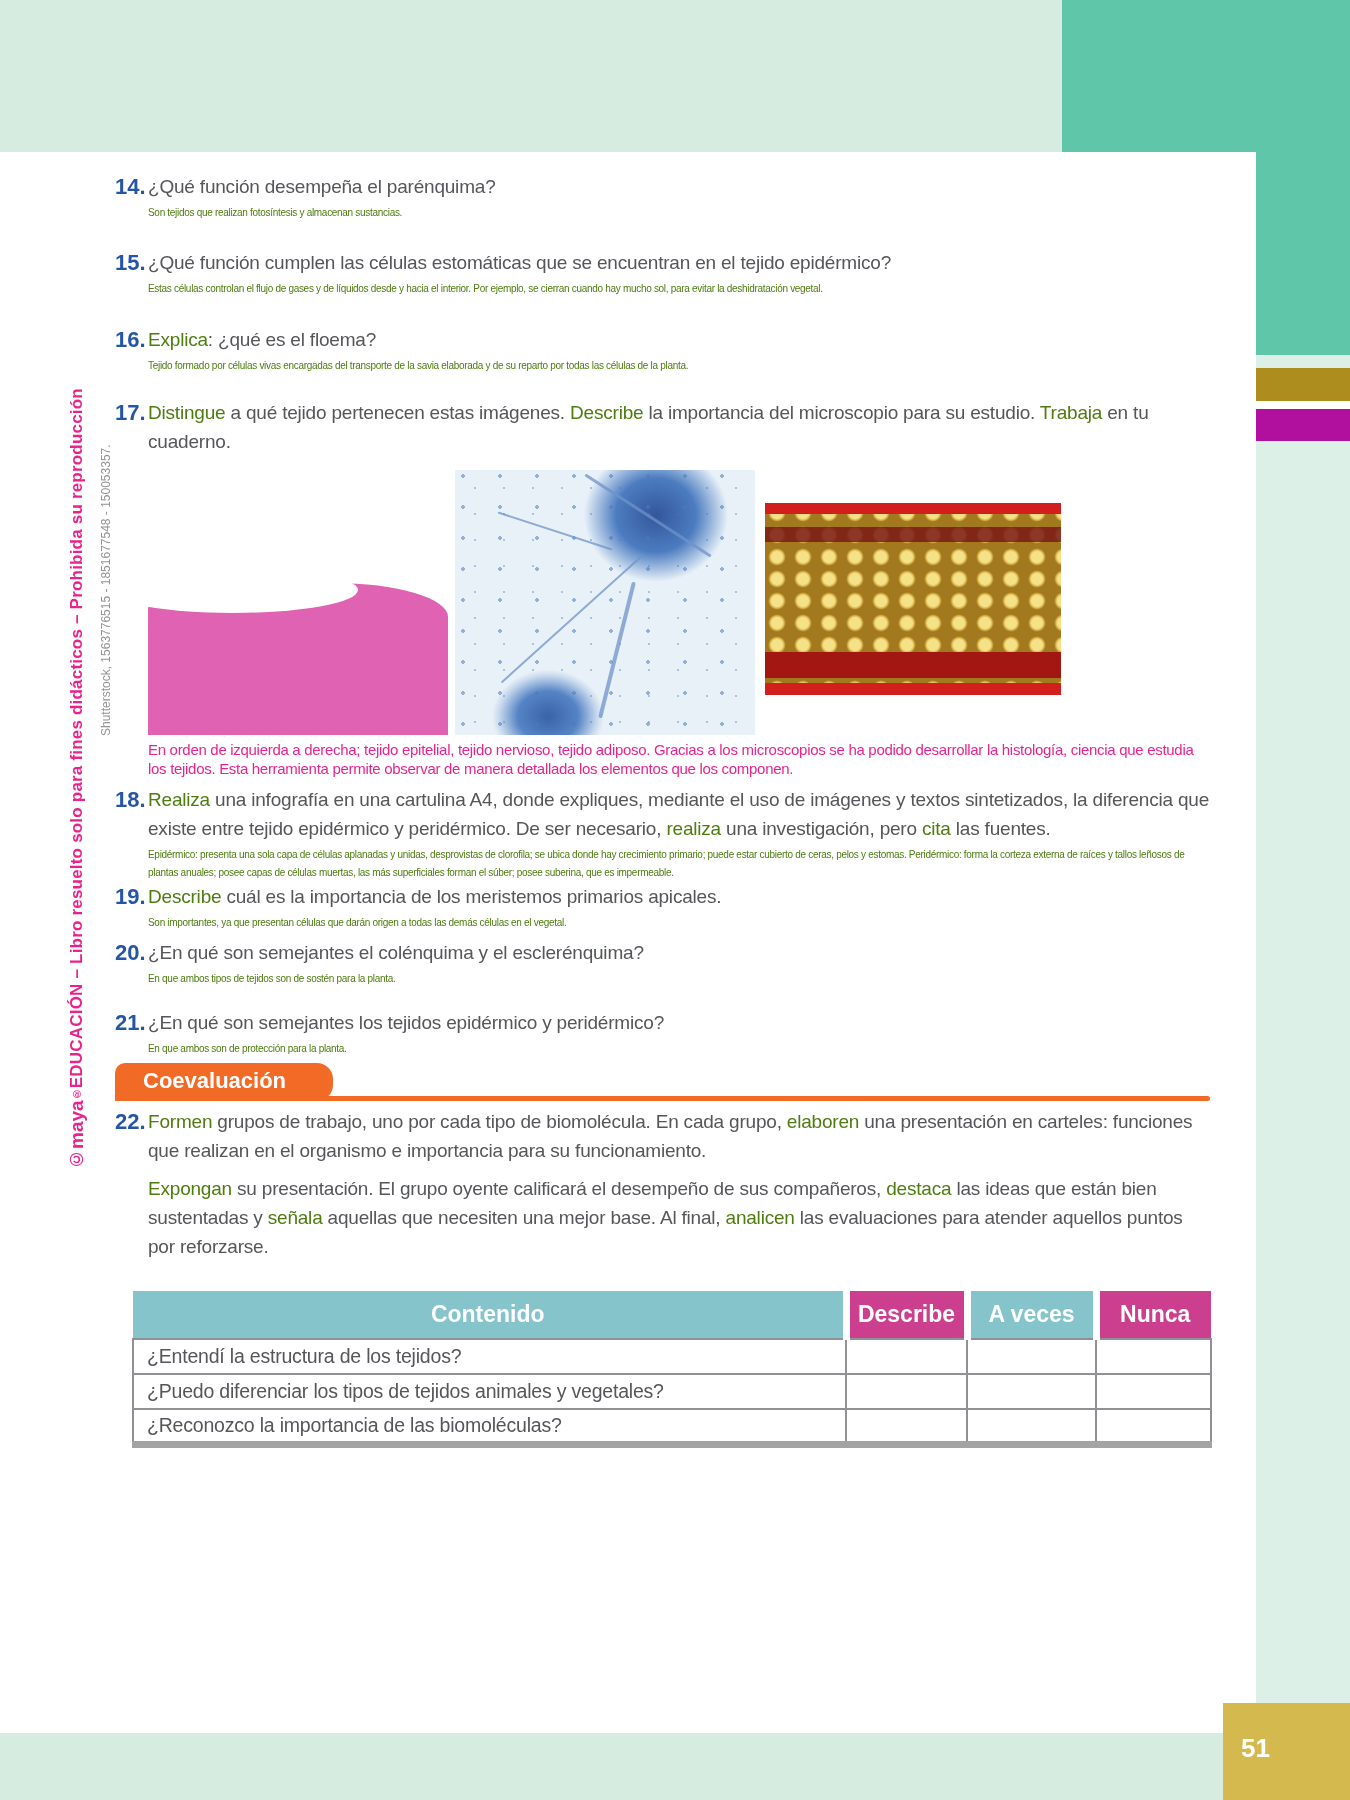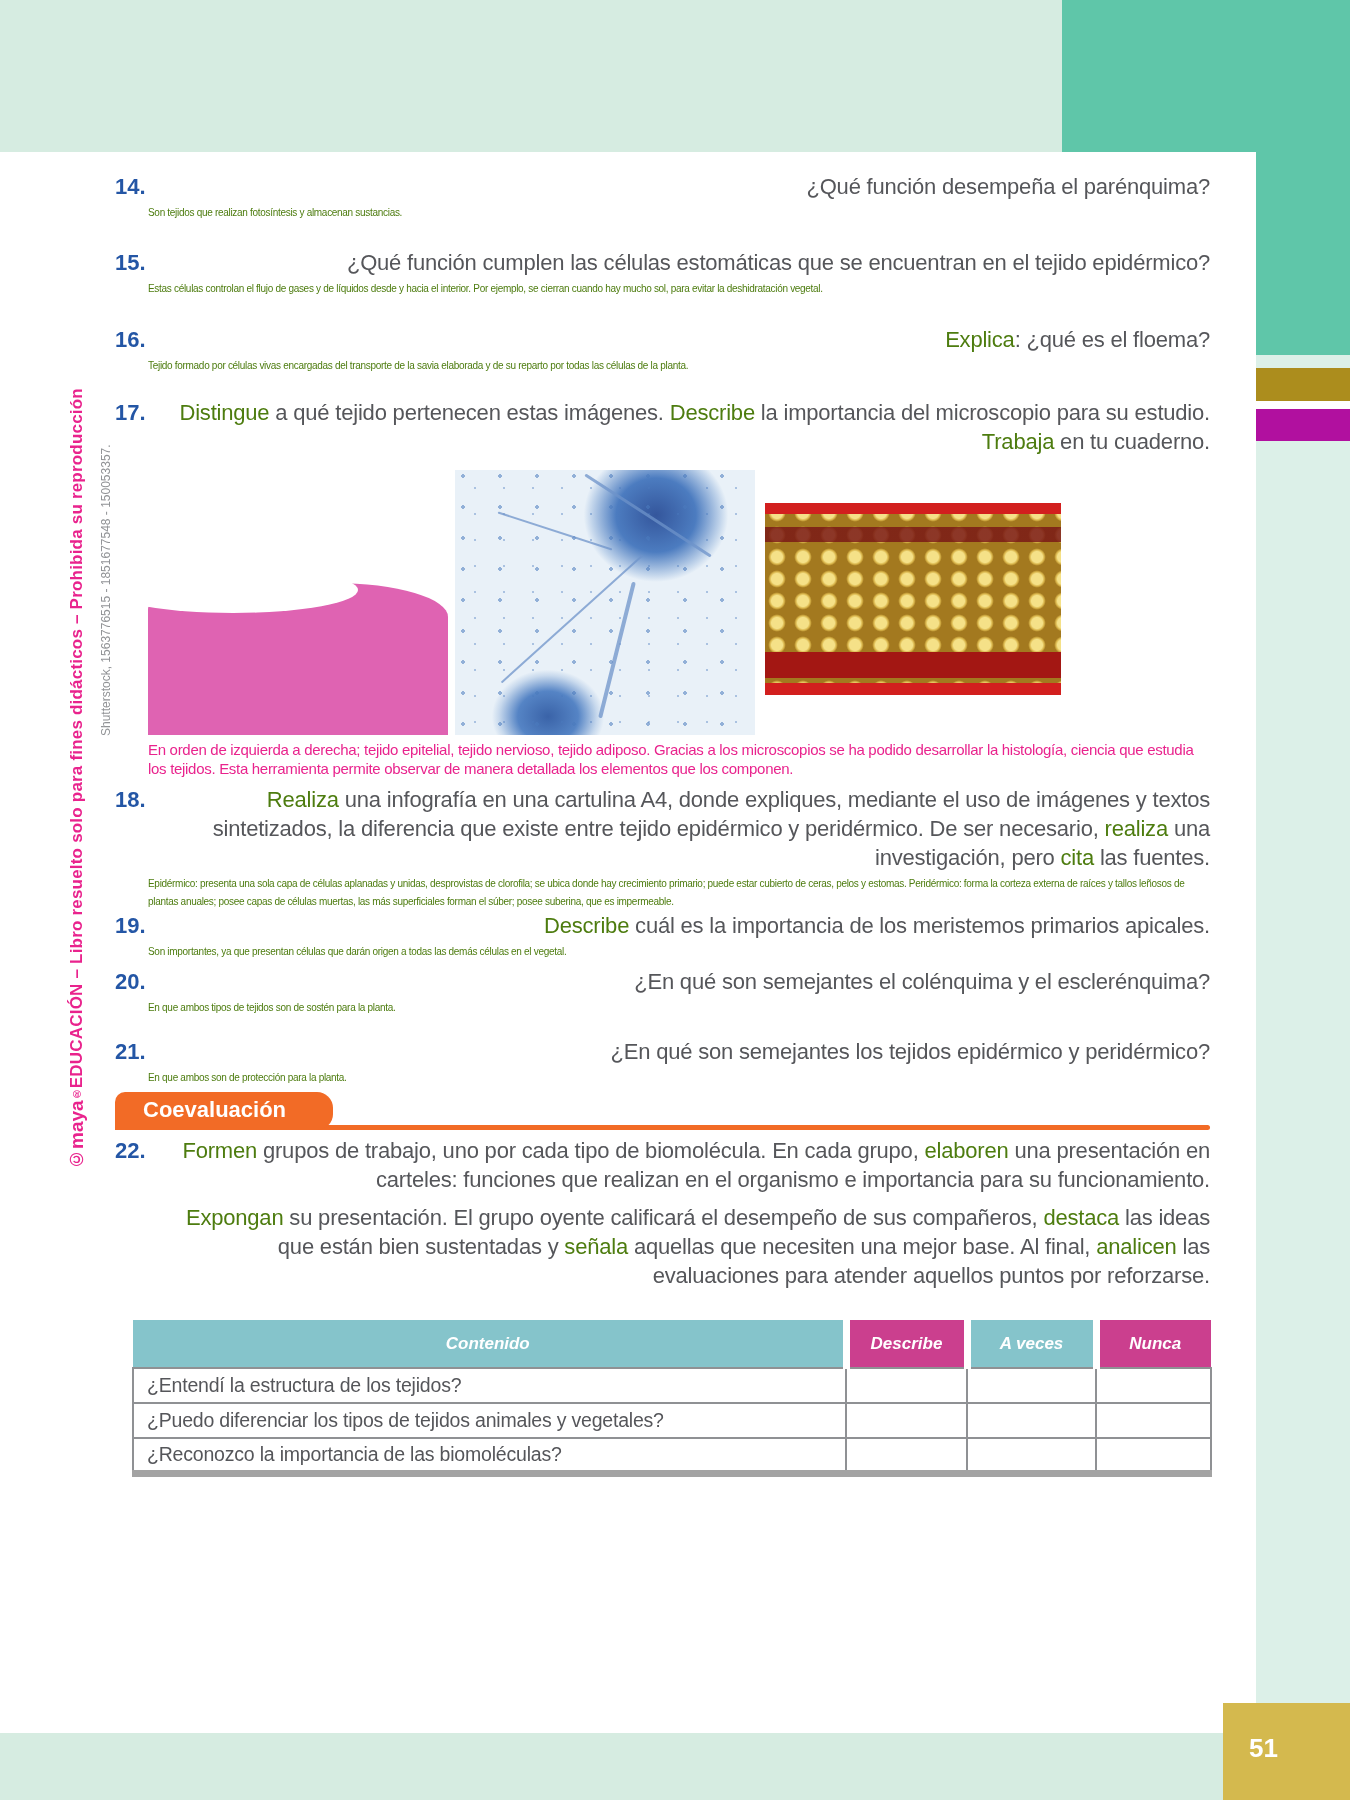--- a/index.html
+++ b/index.html
@@ -40,7 +40,7 @@
   .q { display:flex; align-items:flex-start; }
   .qnum { flex:0 0 33px; color:#2456a5; font-weight:bold; font-size:22px; line-height:29px; }
   .qbody { flex:1 1 auto; width:1062px; }
-  .qtext { color:#55565a; font-size:22px; line-height:29px; letter-spacing:-0.2px;text-align:right; }
+  .qtext { color:#55565a; font-size:19px; line-height:29px; letter-spacing:-0.2px; }
   .qtext .b { font-weight:normal; color:#4d7c0f; }
   .ans { color:#4d7c0f; font-size:10px; line-height:18px; margin-top:3px; letter-spacing:-0.3px; }
   .nowrap { white-space:nowrap; }

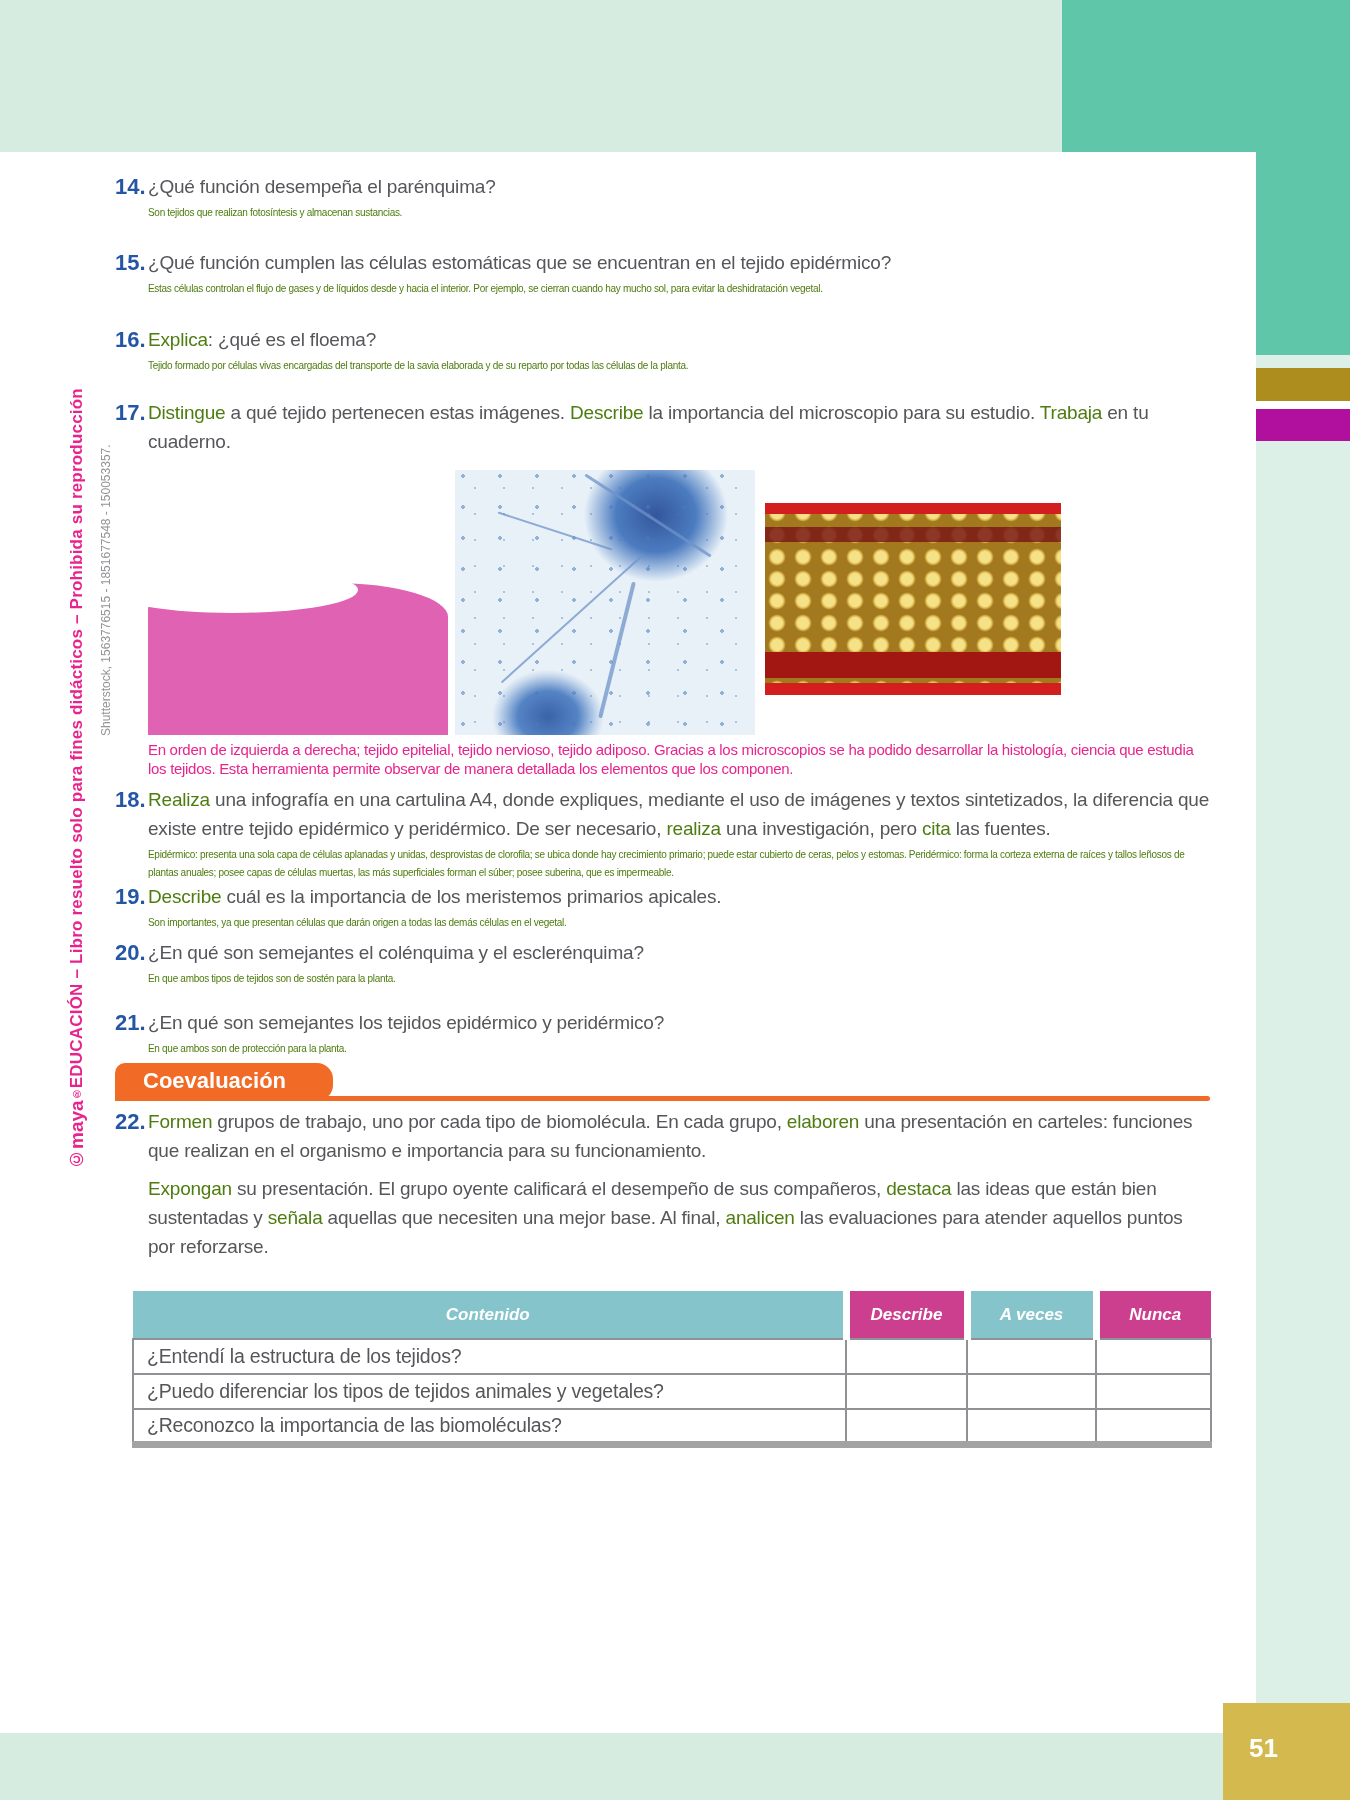--- a/index.html
+++ b/index.html
@@ -115,7 +115,7 @@
   .eval-table col.c1 { width:121px; }
   .eval-table col.c2 { width:129px; }
   .eval-table col.c3 { width:115px; }
-  .eval-table th { height:48px; color:#ffffff; font-size:17px; font-weight:bold; text-align:center;font-style:italic; }
+  .eval-table th { height:48px; color:#ffffff; font-size:23px; font-weight:bold; text-align:center; }
   .eval-table th.t-teal { background:#85c4cb; }
   .eval-table th.t-mag  { background:#cb3f8e; }
   .eval-table th + th { border-left:7px solid #ffffff; }

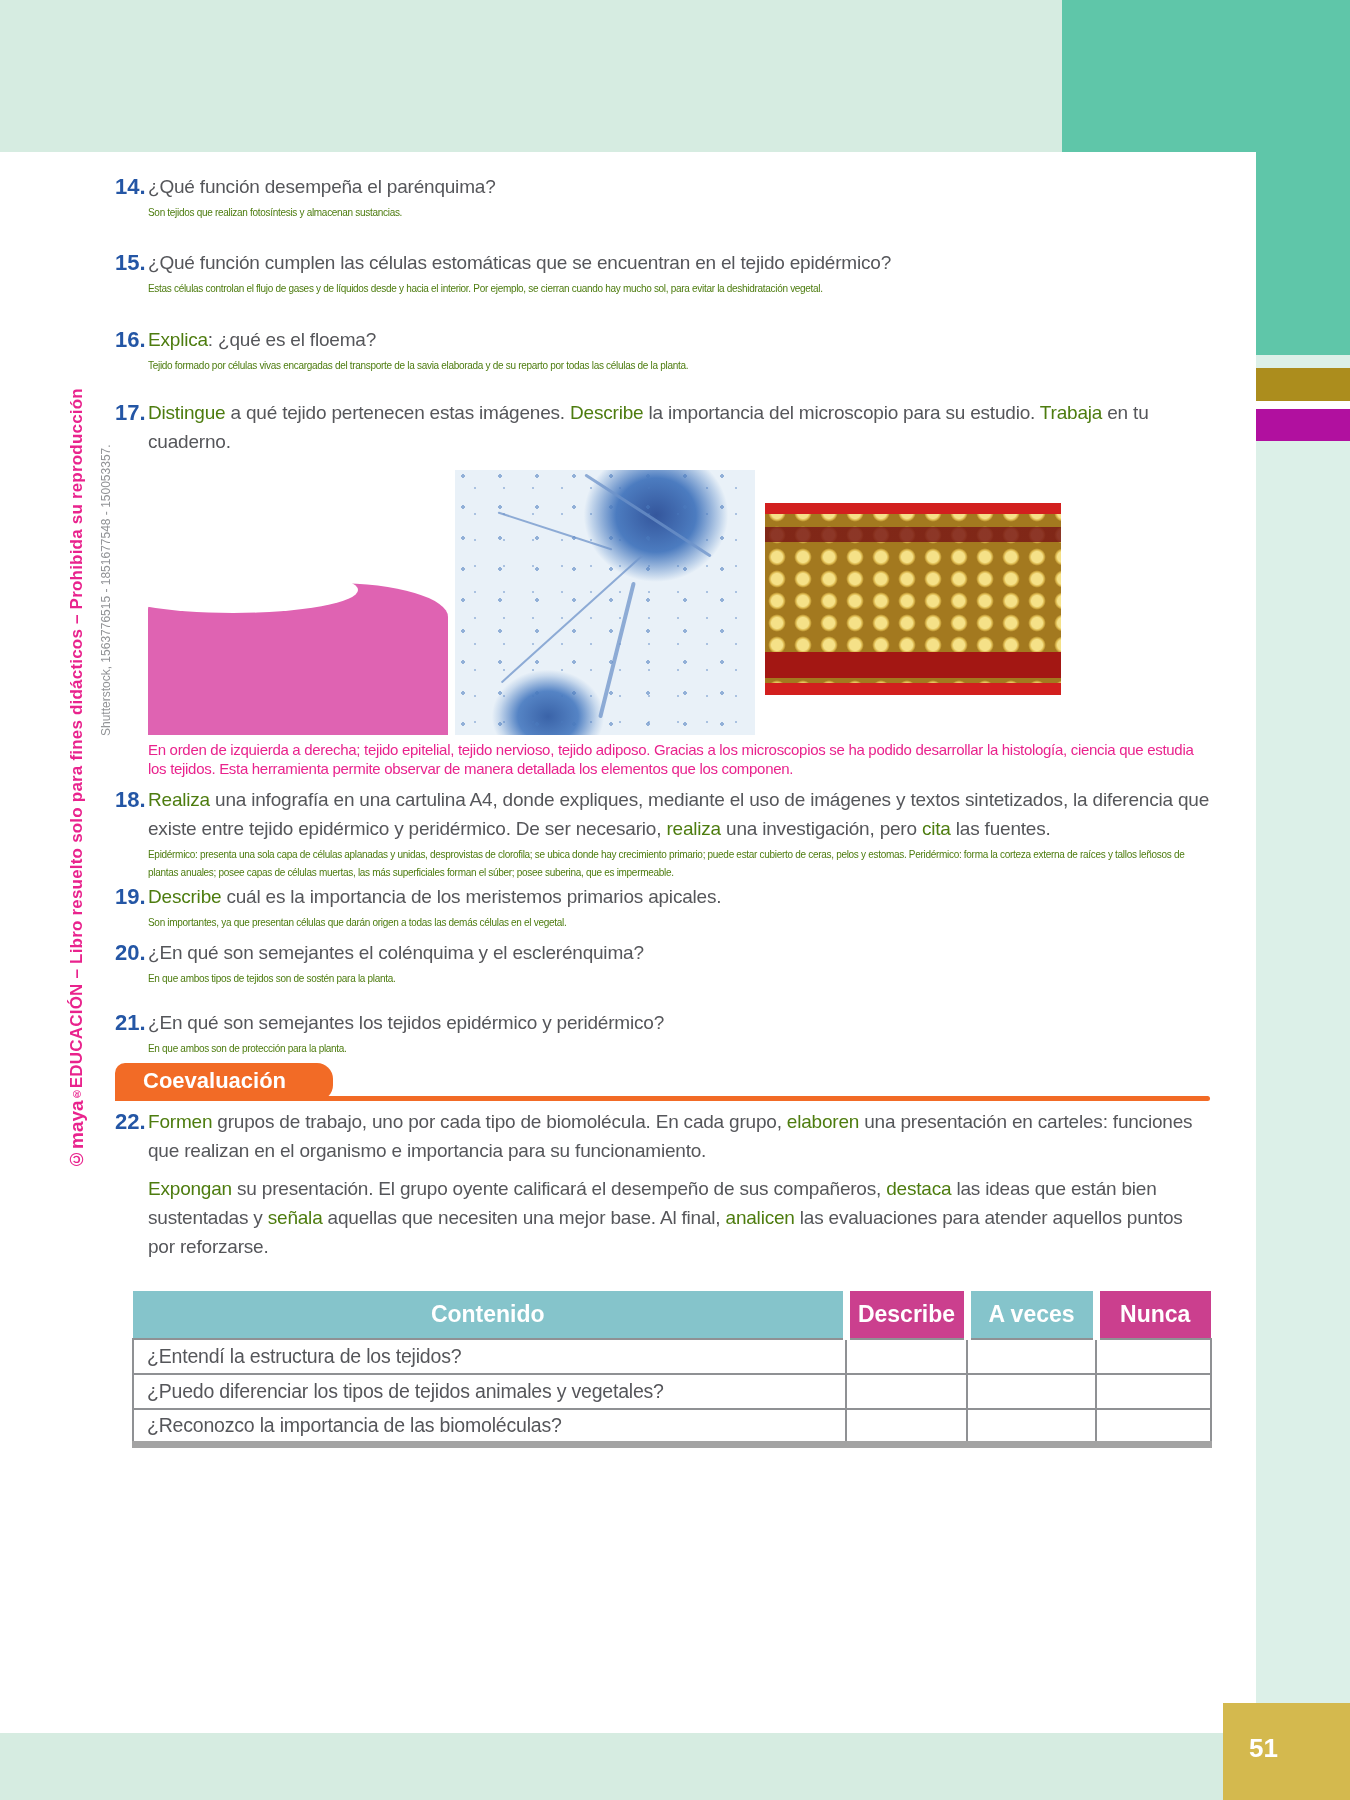--- a/index.html
+++ b/index.html
@@ -18,7 +18,7 @@
   .right-mint-col { left:1256px; top:441px; width:94px; height:1262px; background:#dcf0e8; }
   .bottom-band    { left:0; top:1733px; width:1223px; height:67px; background:#d6ece1; }
   .page-num-box   { left:1223px; top:1703px; width:127px; height:97px; background:#d4b94e;
-                    color:#ffffff; font-size:26px; font-weight:bold; padding:30px 0 0 26px; position:absolute; }
+                    color:#ffffff; font-size:26px; font-weight:bold; padding:30px 0 0 18px; position:absolute; }
 
   
   .sidebar-copyright {

